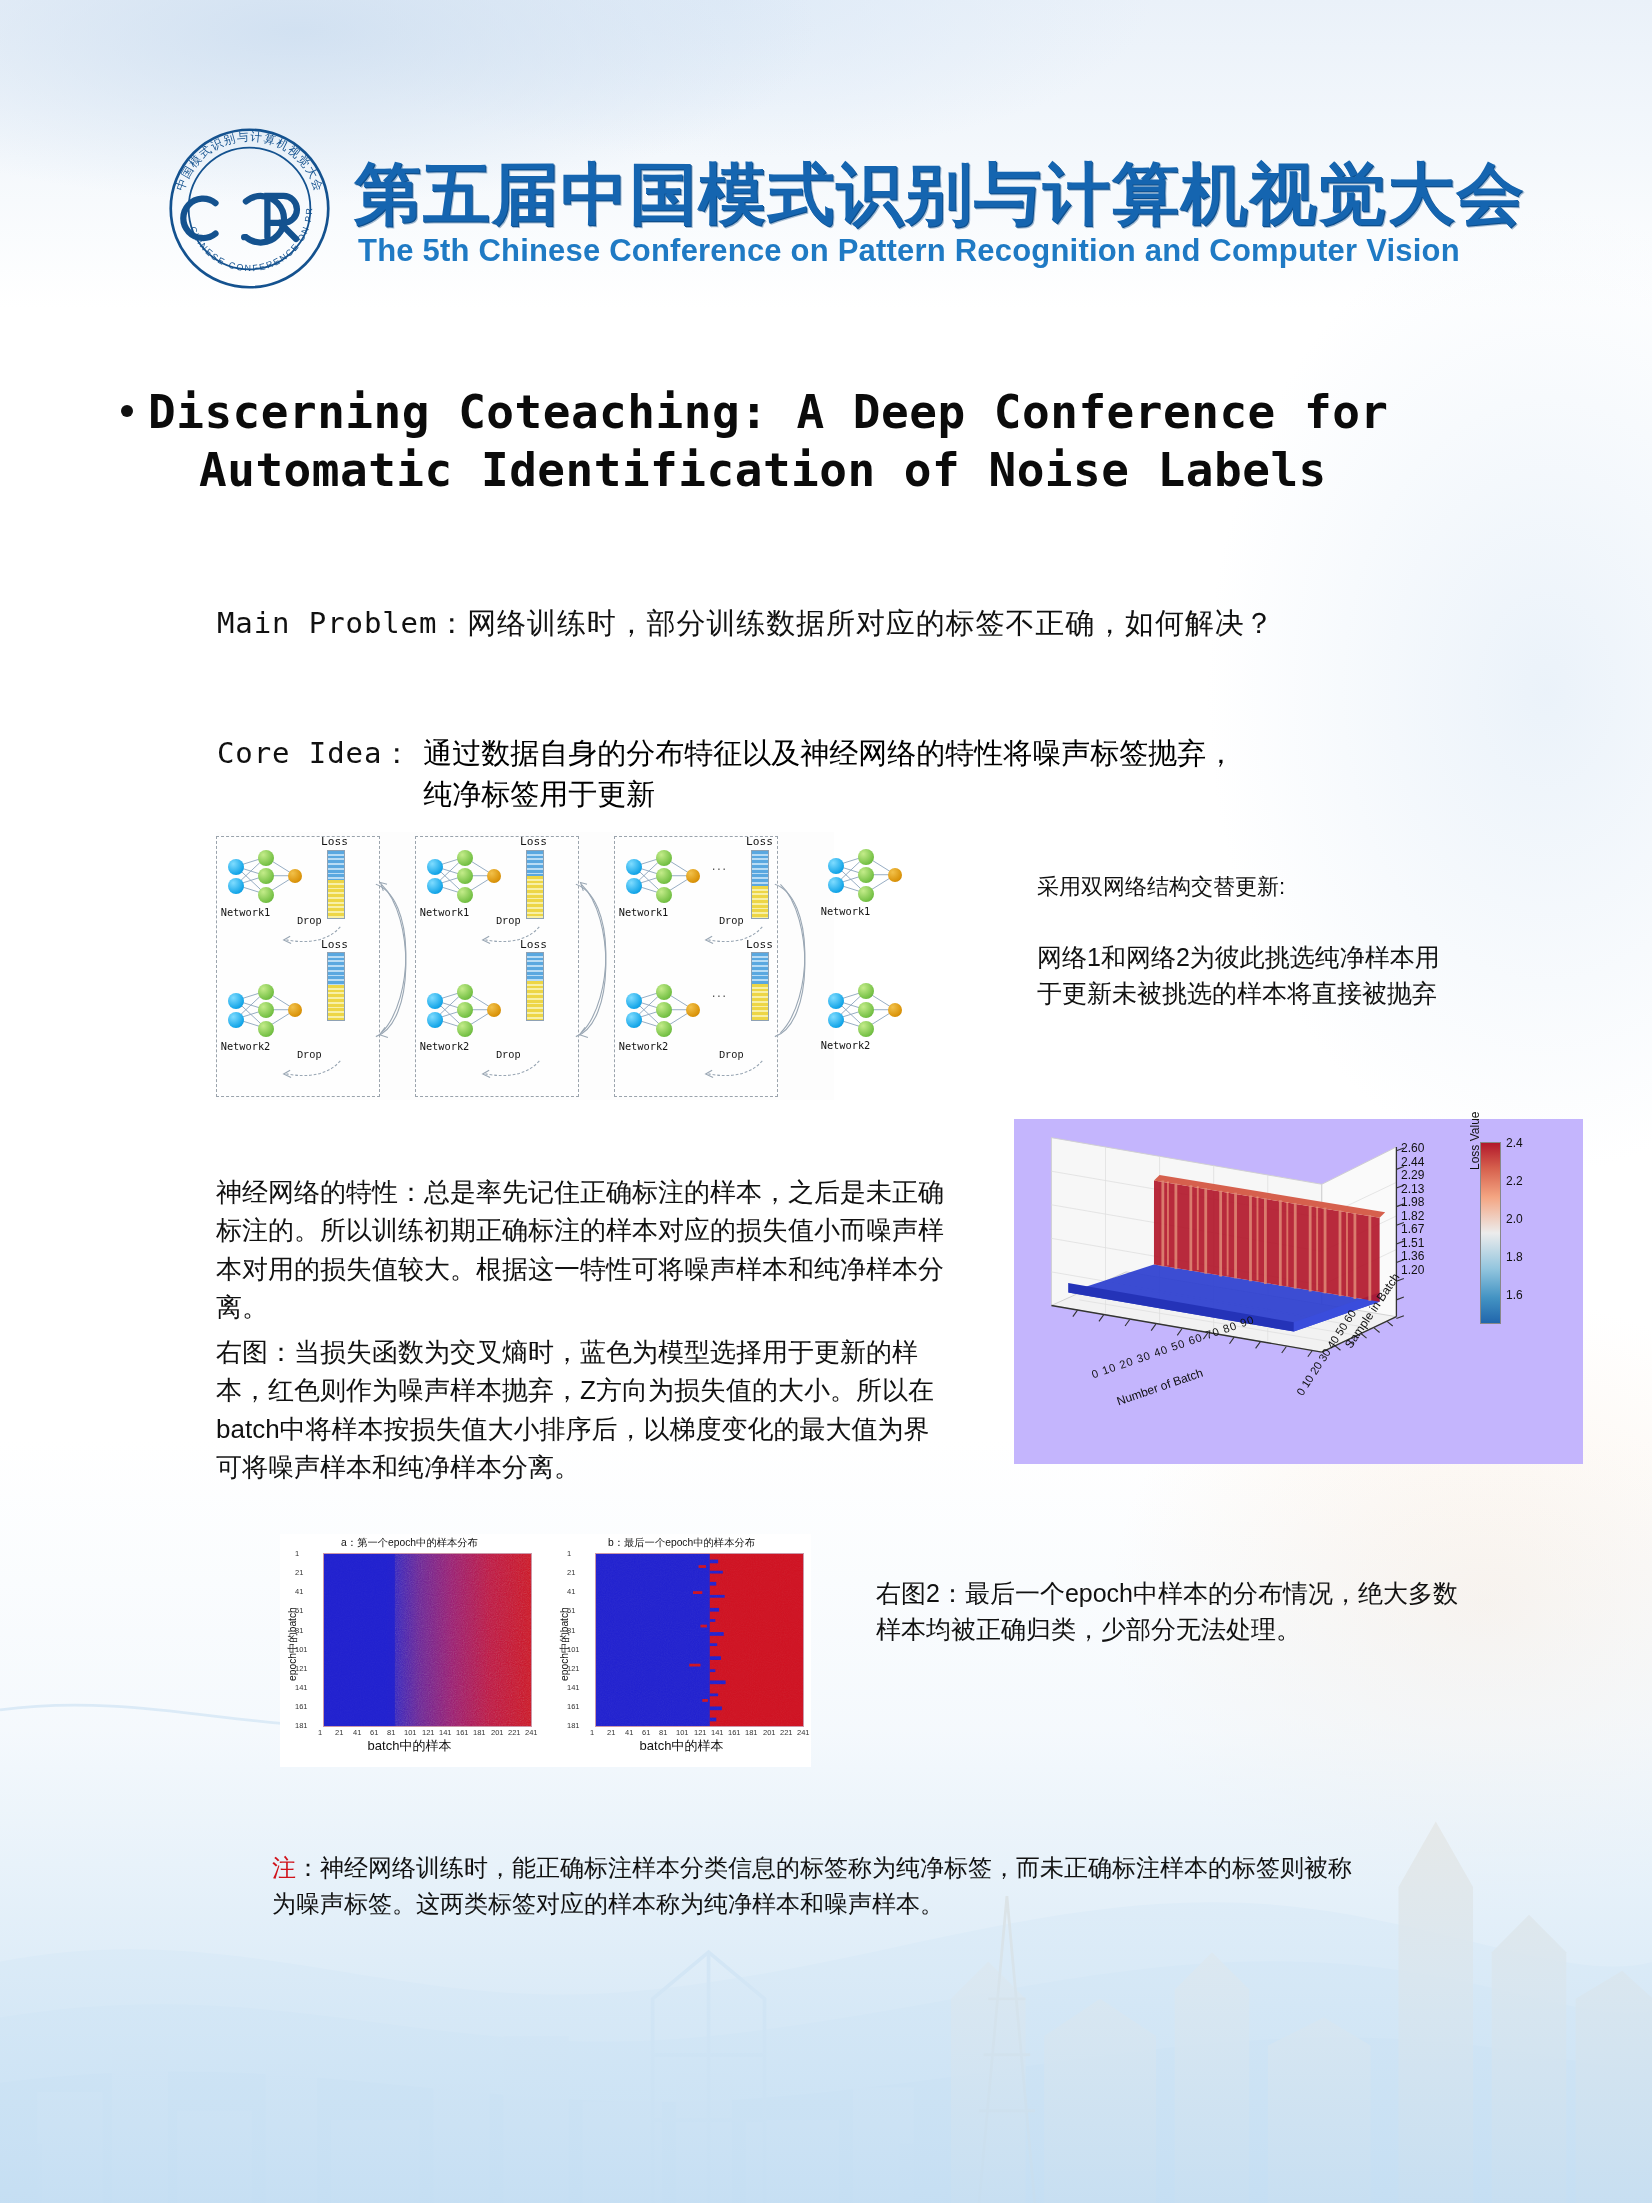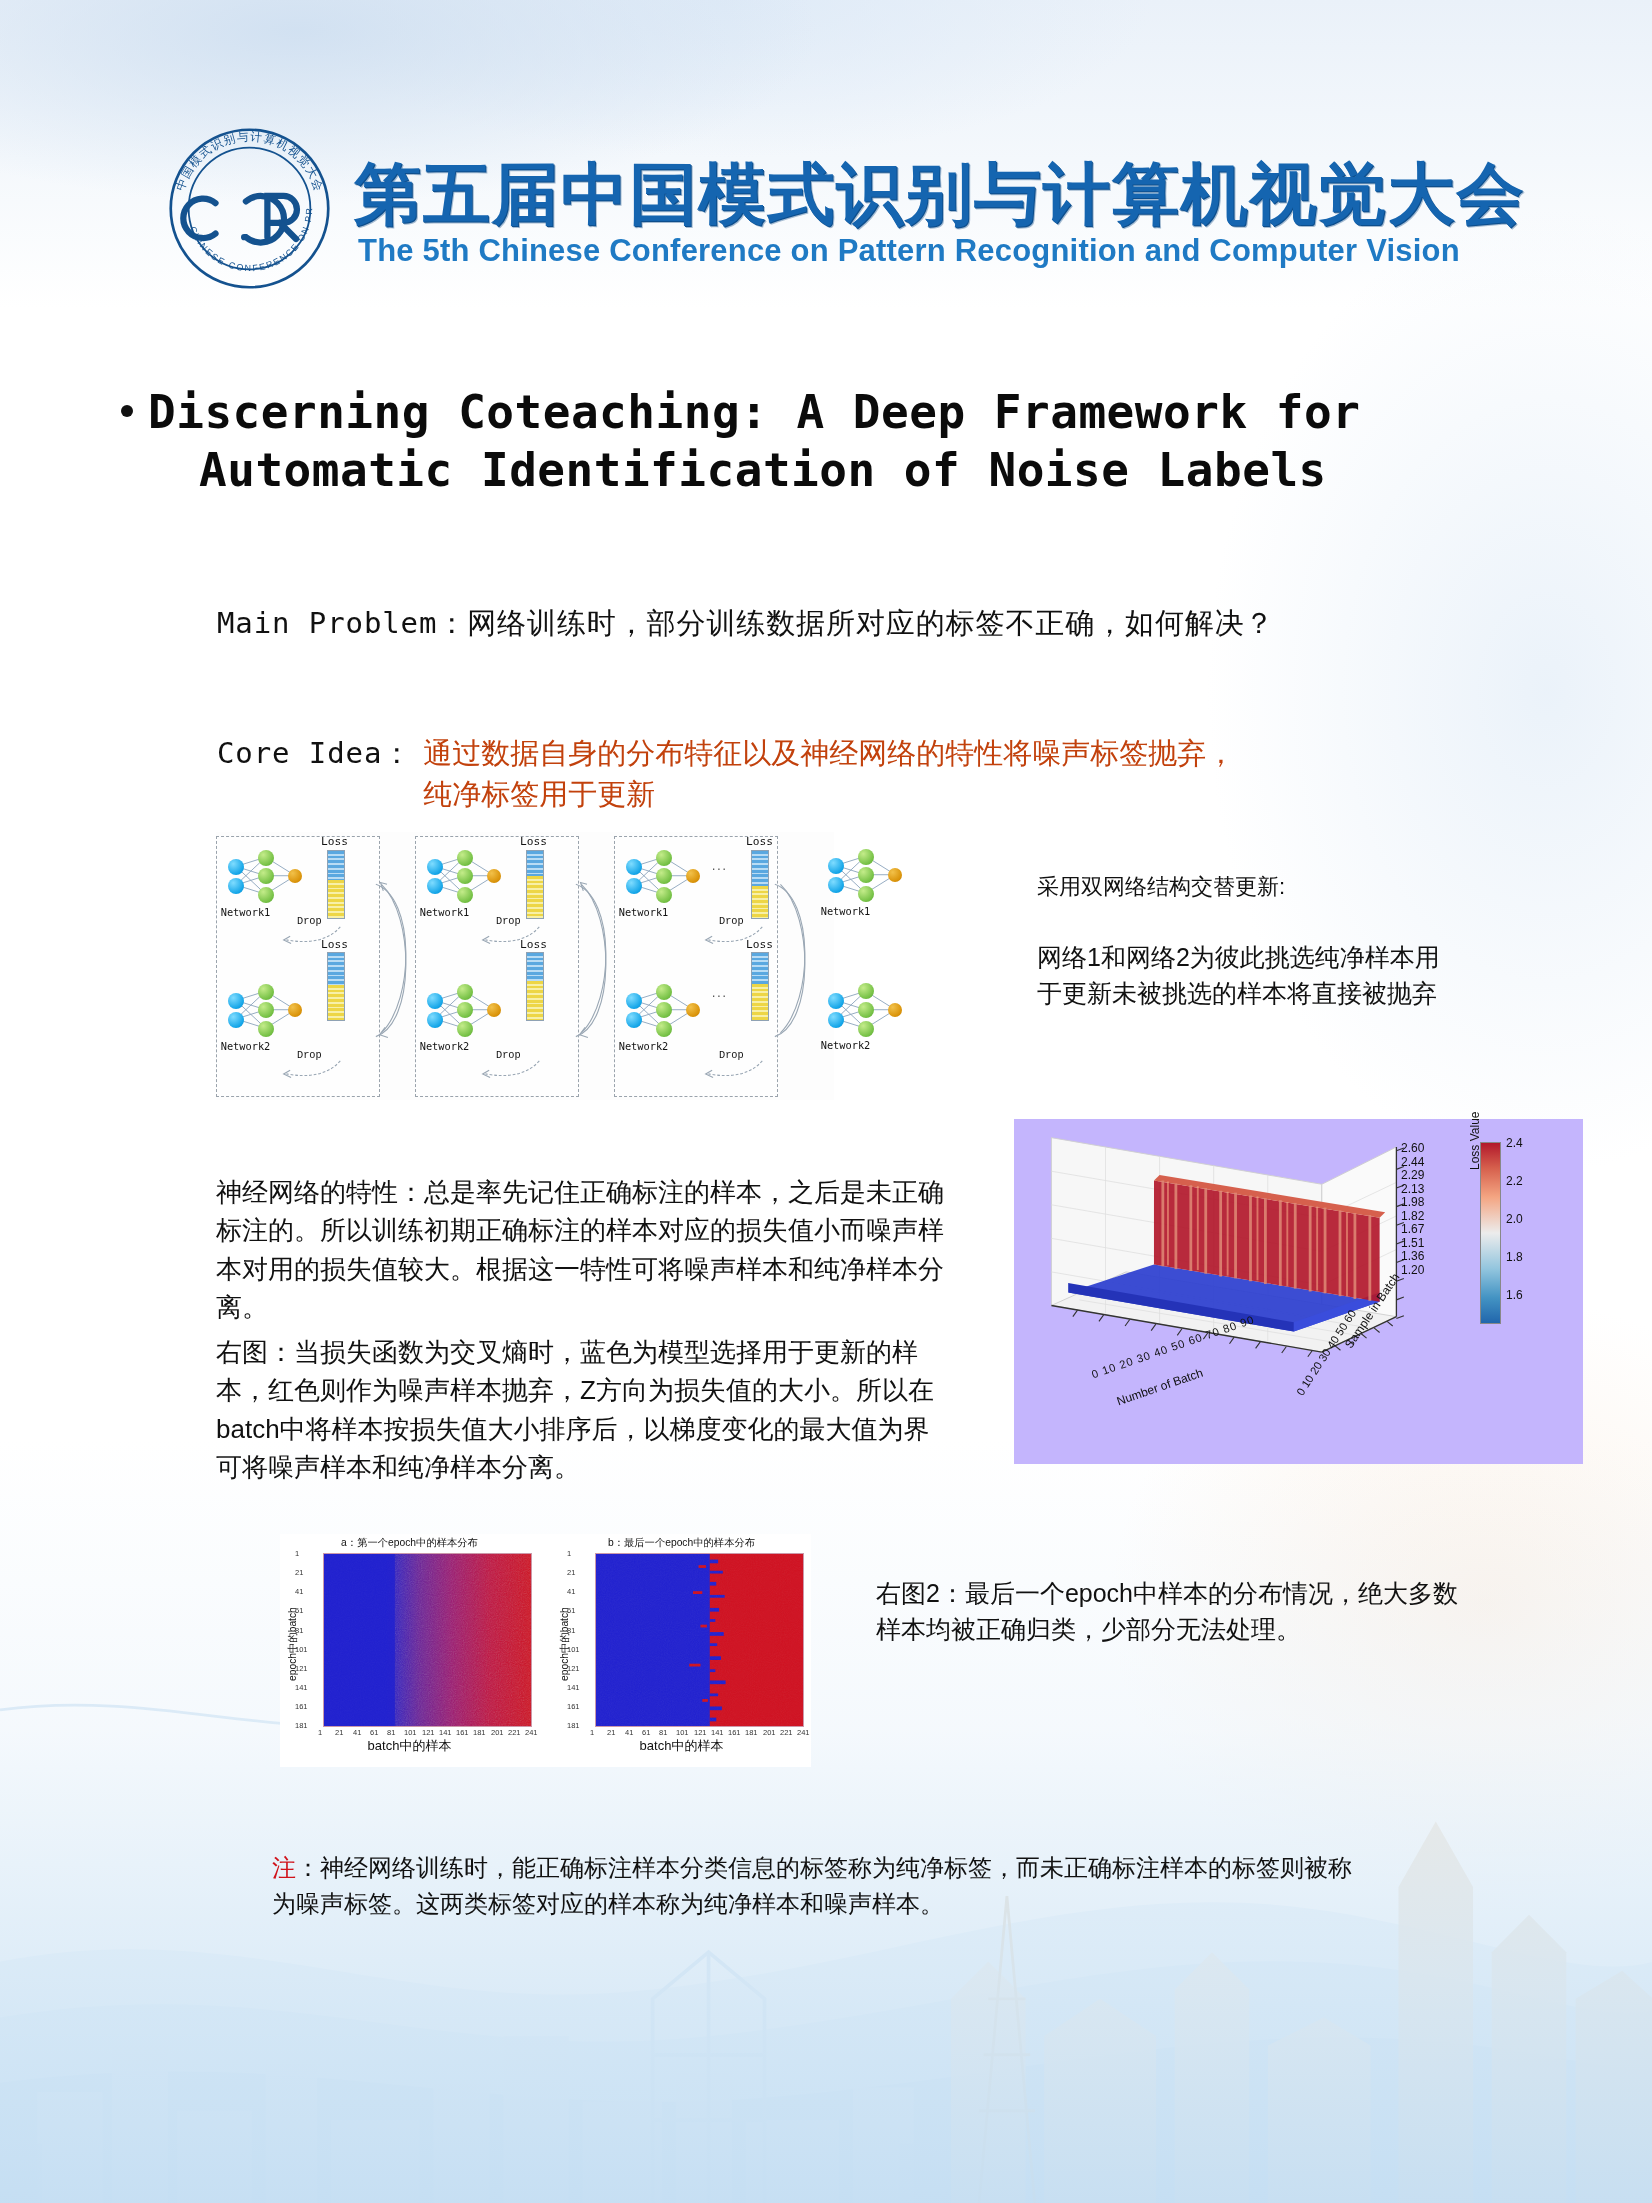--- a/index.html
+++ b/index.html
@@ -258,7 +258,7 @@
 
   <div class="title-block">
     <div class="title-line l1">
-      <span class="bullet-dot"></span><span>Discerning Coteaching: A Deep Framework for</span>
+      <span class="bullet-dot"></span><span>Discerning Coteaching: A Deep Conference for</span>
     </div>
     <div class="title-line l2">Automatic Identification of Noise Labels</div>
   </div>

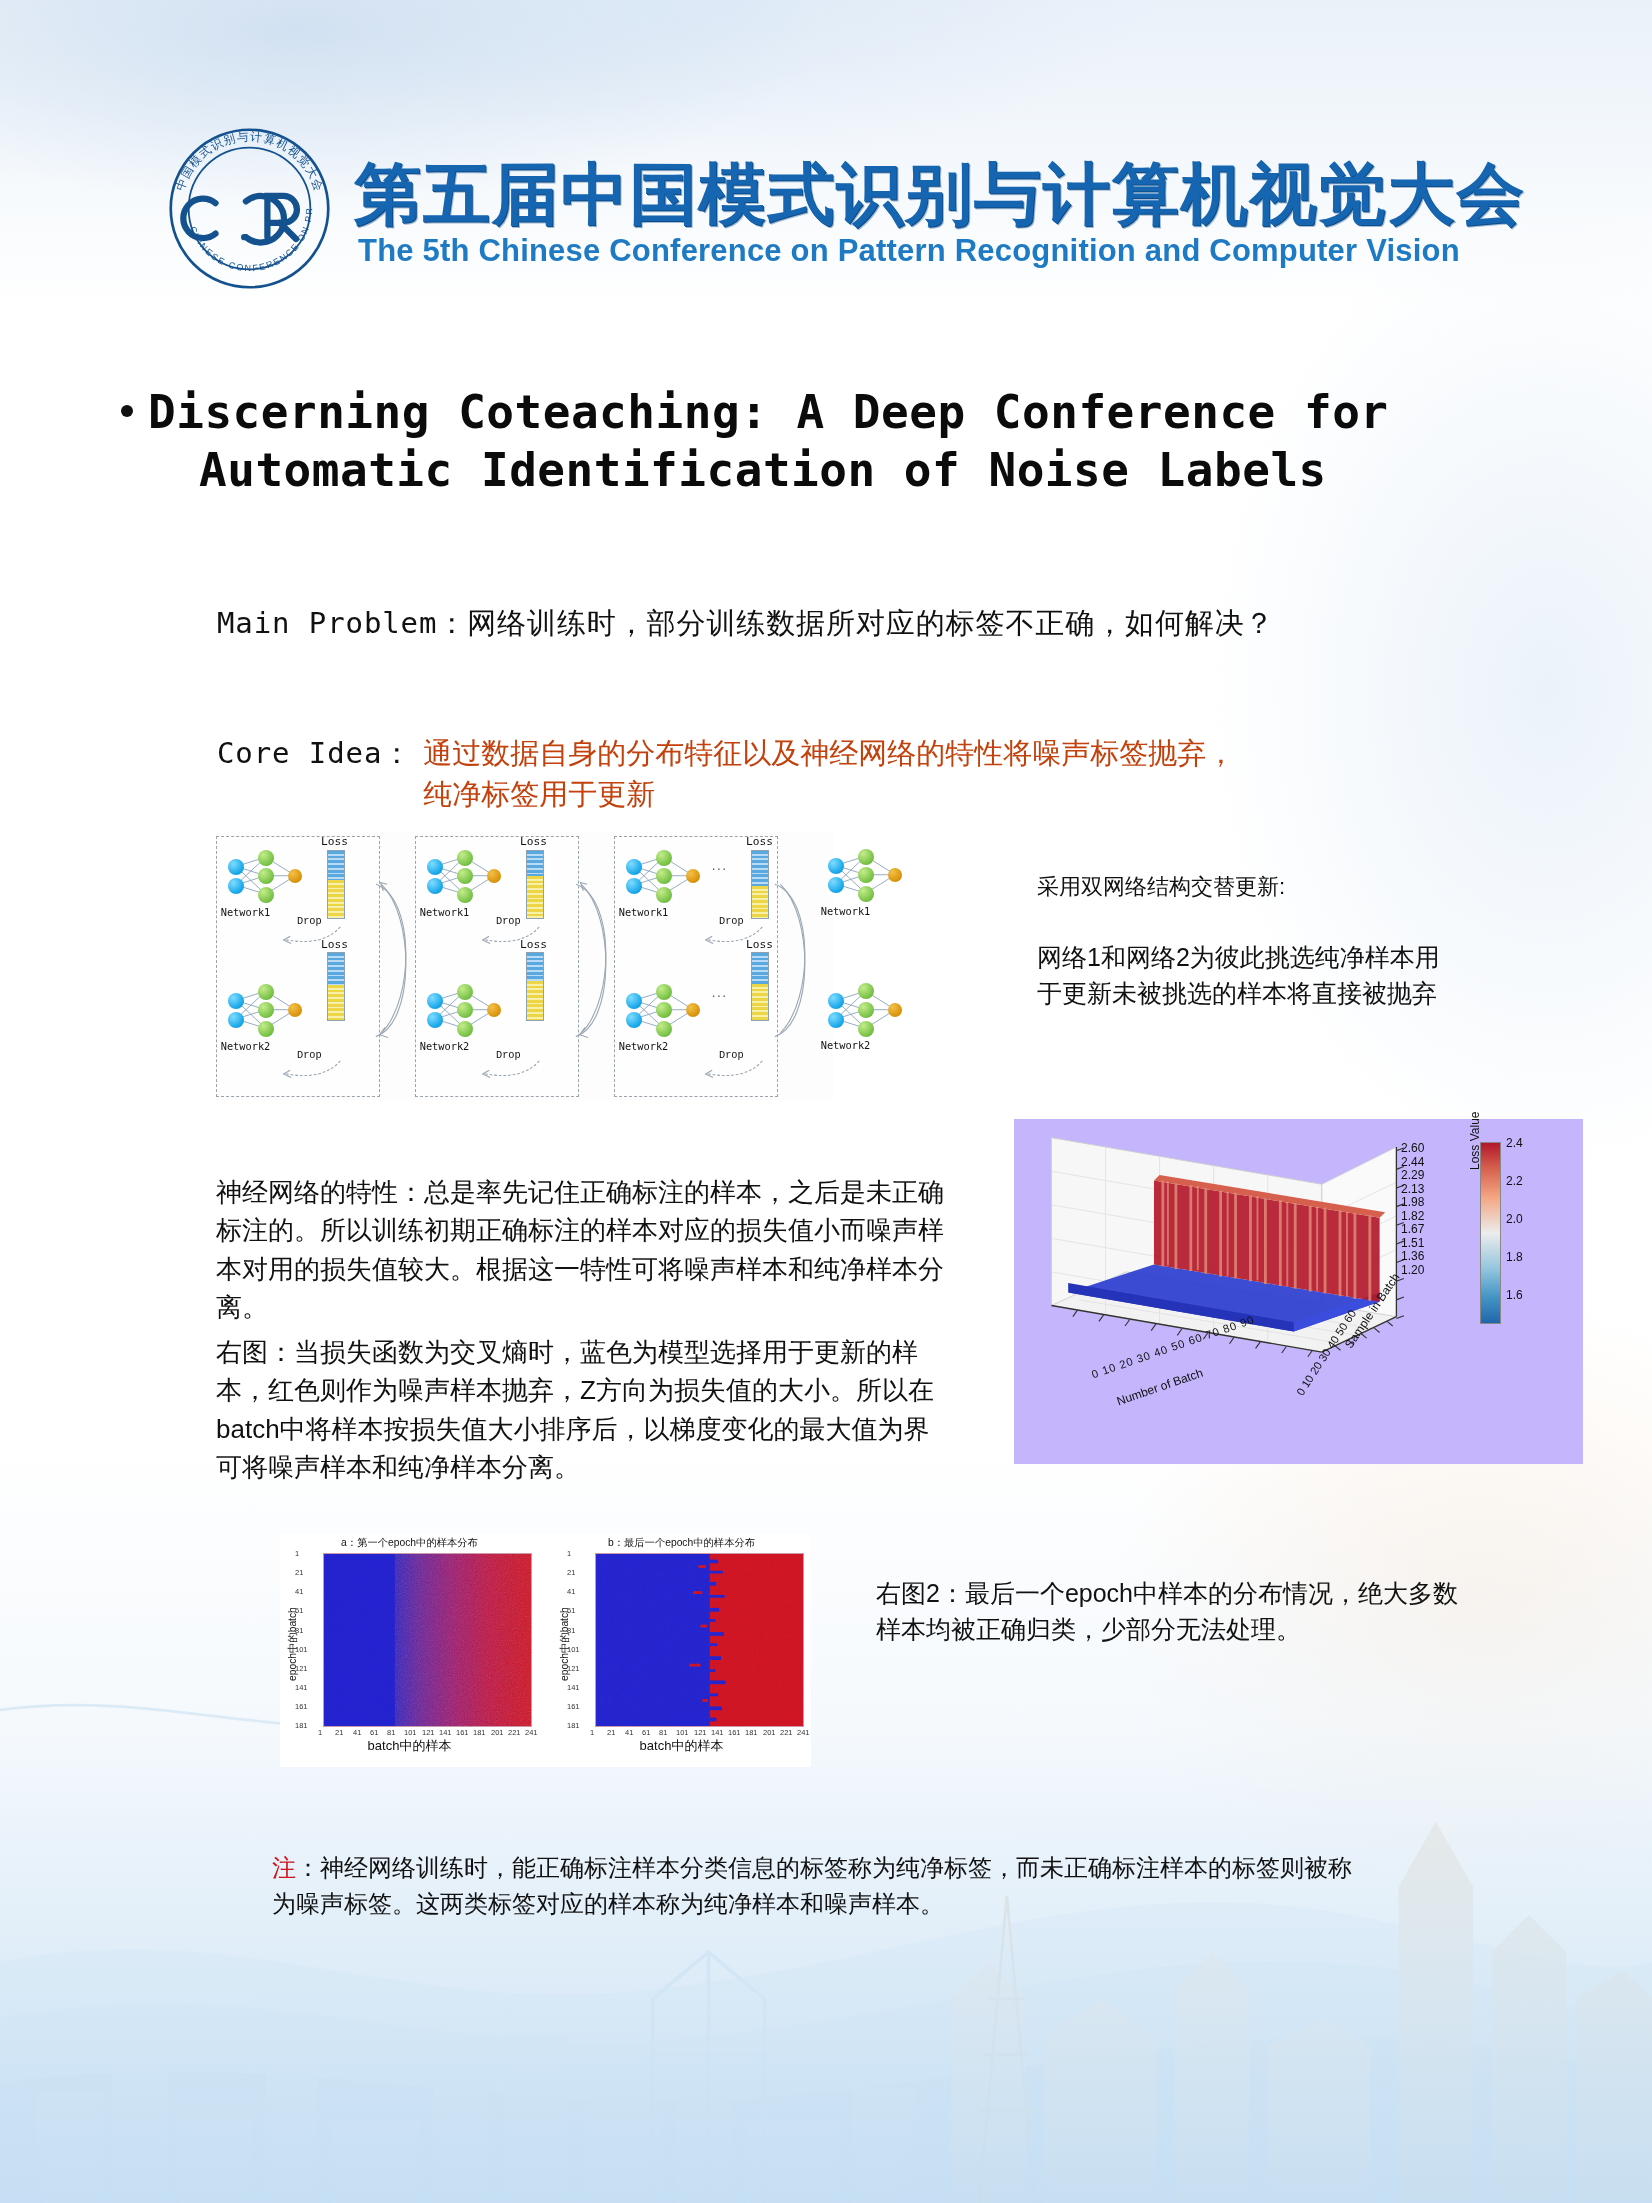--- a/index.html
+++ b/index.html
@@ -77,7 +77,7 @@
     font-family:"DejaVu Sans Mono","Liberation Mono",monospace;
     font-size:29px;color:#111;letter-spacing:0.9px;white-space:nowrap;padding-top:0.9px;
   }
-  .core-idea .ci-body{font-size:29px;color:#c2410c;line-height:1.42;margin-left:11.2px;}
+  .core-idea .ci-body{font-size:29px;color:#000000;line-height:1.42;margin-left:11.2px;}
 
   
   .netfig{

